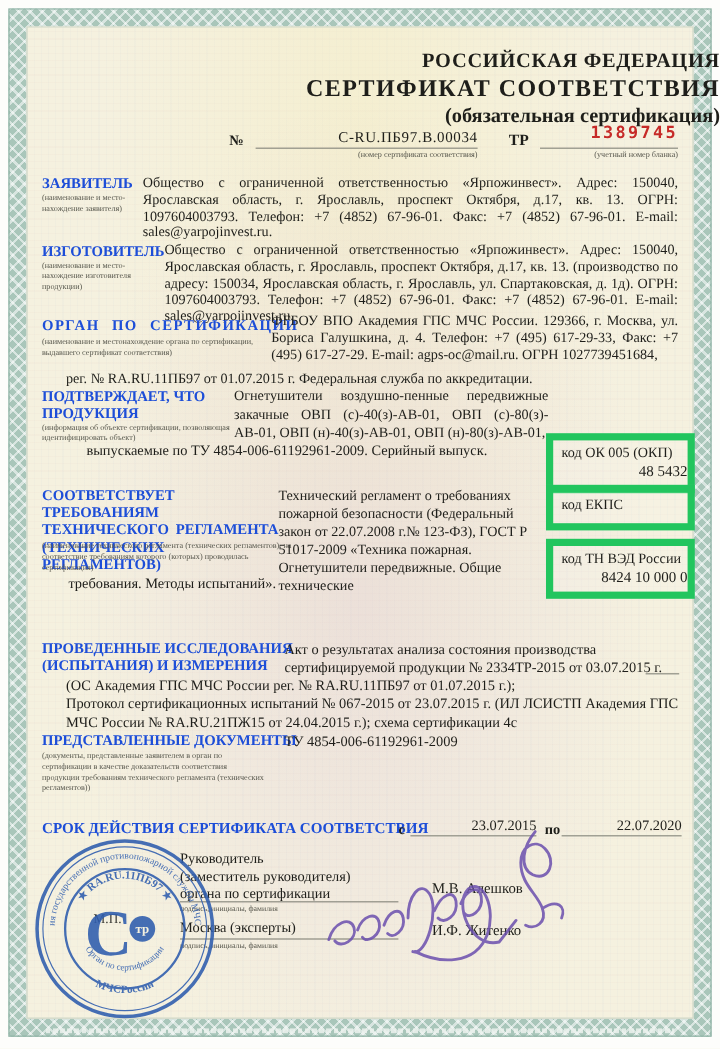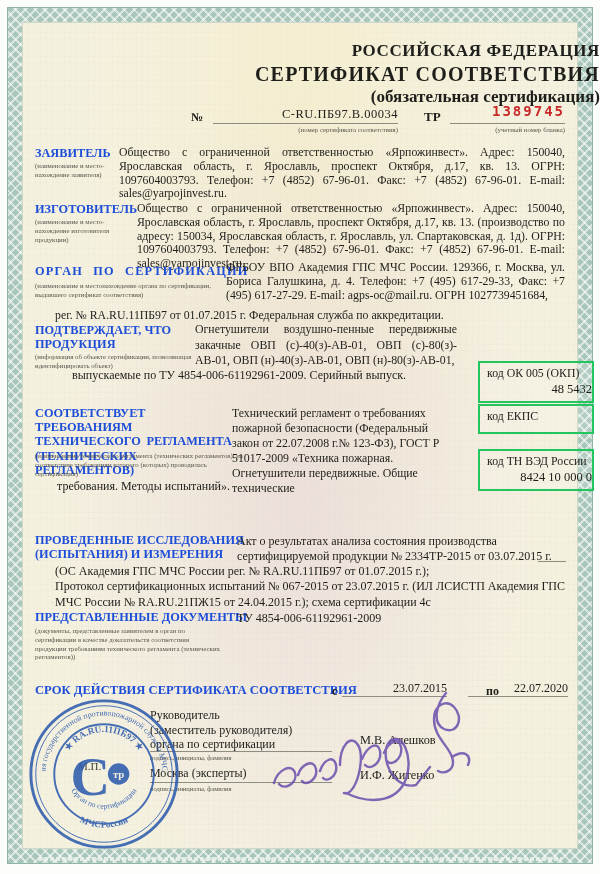--- a/index.html
+++ b/index.html
@@ -32,7 +32,7 @@
   .uline{border-bottom:1px solid #8d8d82;}
   .num-val{font-size:12.5px;letter-spacing:.5px;}
   .red-num{font-family:"DejaVu Sans Mono",monospace;font-weight:bold;font-size:14px;letter-spacing:2px;color:#c62a28;}
-  .codebox{position:absolute;left:478px;width:112px;border:2px solid #22c55e;background:rgba(255,255,255,.12);}
+  .codebox{position:absolute;left:455px;width:112px;border:6px solid #22c55e;background:rgba(255,255,255,.12);}
   .codebox .cb-lbl{font-size:11.8px;padding:3px 0 0 7px;}
   .codebox .cb-val{font-size:12.5px;text-align:right;padding-top:1px;}
   .sig-cap{font-size:6.5px;color:#56564c;}

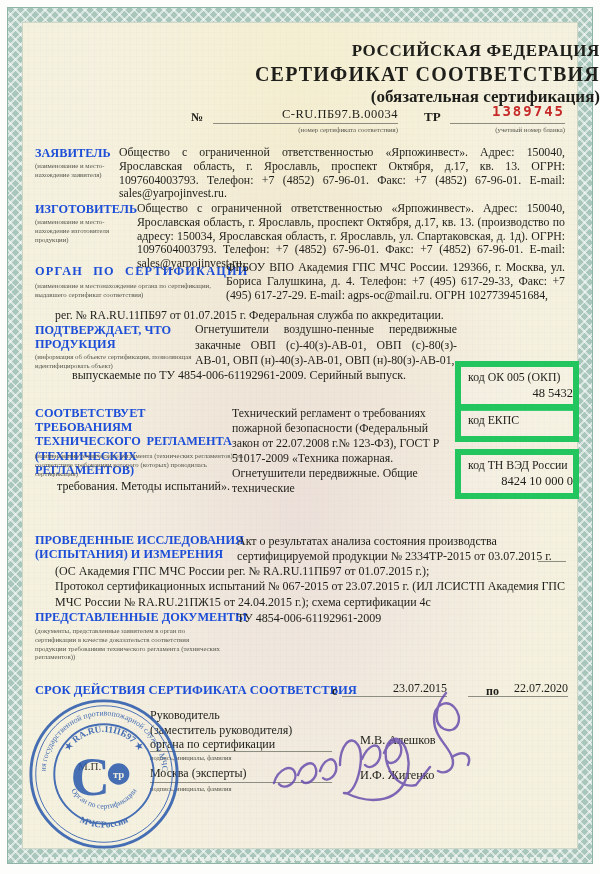--- a/index.html
+++ b/index.html
@@ -114,7 +114,7 @@
 <div class="abs" style="left:332px;top:684px;font-size:12px;font-weight:bold;">с</div>
 <div class="abs center txt2" style="left:342px;top:681px;width:105px;">23.07.2015</div>
 <div class="abs uline" style="left:342px;top:696px;width:105px;"></div>
-<div class="abs" style="left:454px;top:684px;font-size:12px;font-weight:bold;margin-left:32px;">по</div>
+<div class="abs" style="left:454px;top:684px;font-size:12px;font-weight:bold;">по</div>
 <div class="abs center txt2" style="left:468px;top:681px;width:100px;">22.07.2020</div>
 <div class="abs uline" style="left:468px;top:696px;width:100px;"></div>
 

